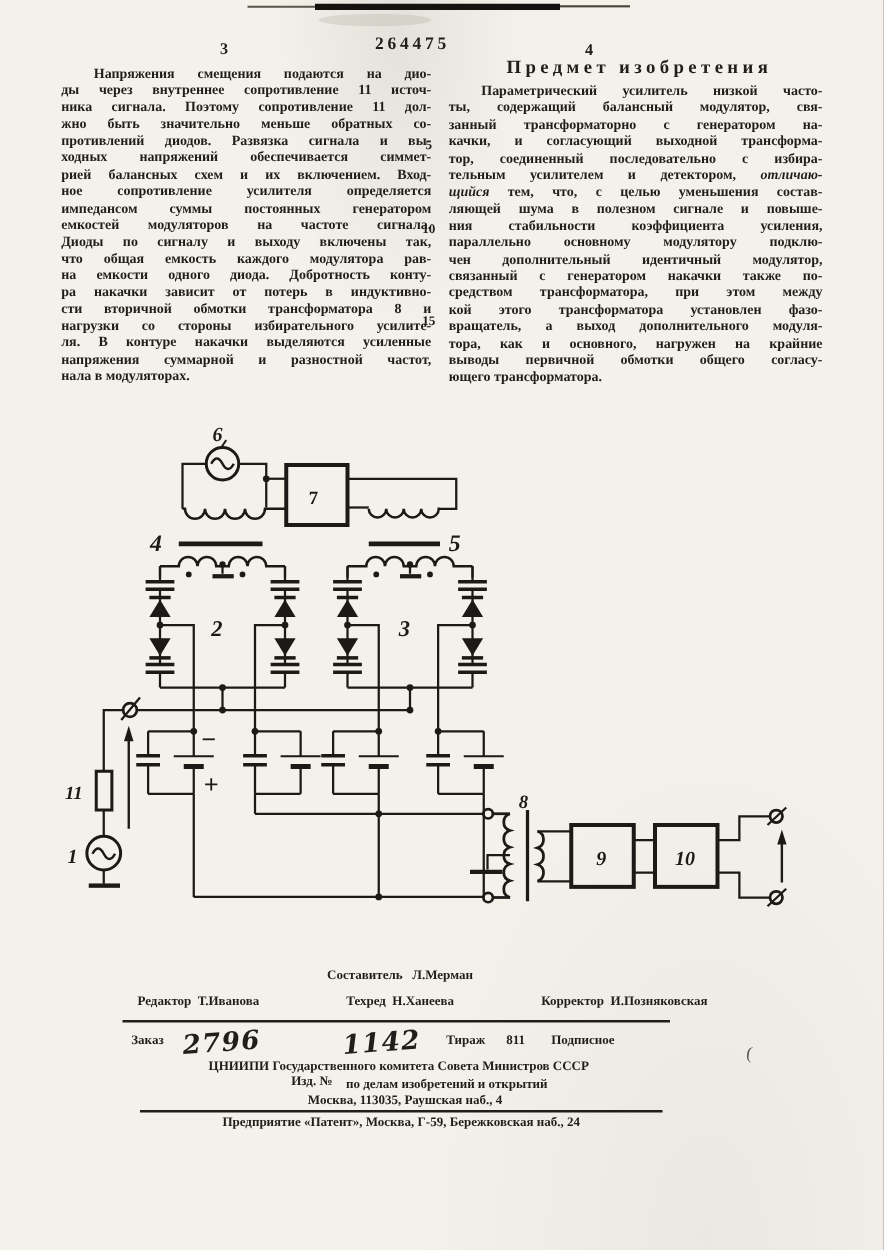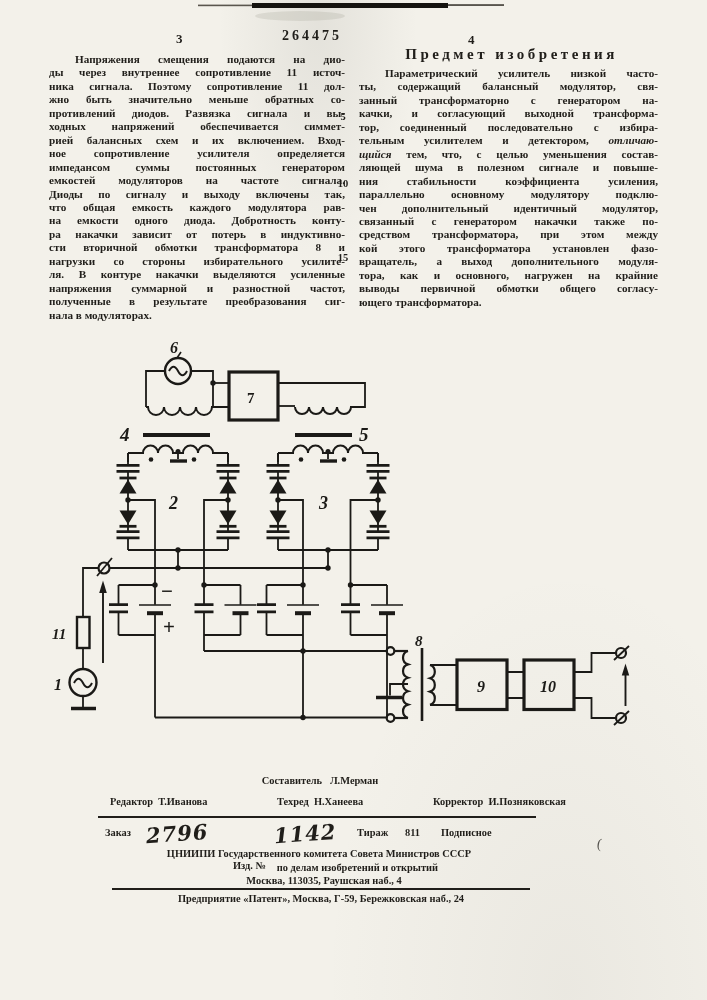--- a/index.html
+++ b/index.html
@@ -10,7 +10,7 @@
         font-family:"Liberation Serif", serif;color:#201e1a;}
   .abs{position:absolute;}
   .hdr{font-weight:bold;font-size:13px;}
-  .pat{font-weight:bold;font-size:14px;letter-spacing:3px;}
+  .pat{font-weight:bold;font-size:14px;letter-spacing:3px;margin-left:18px;}
   .col{font-weight:bold;}
   .tl{font-size:11.2px;line-height:13.45px;text-align:justify;text-align-last:justify;}
   .tl-last{text-align-last:left;}

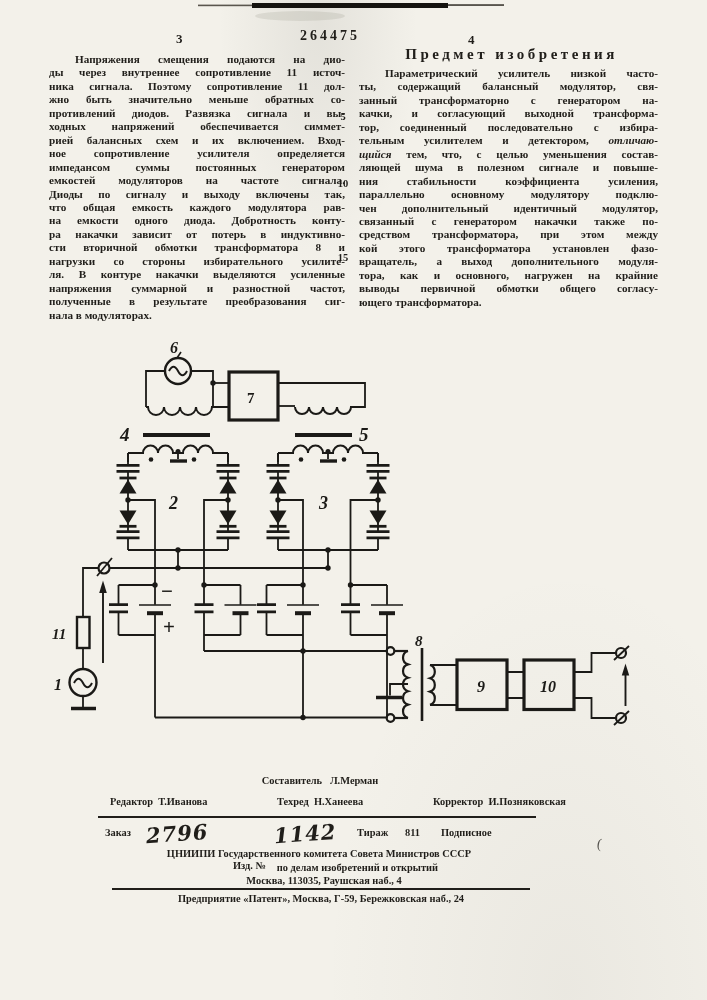--- a/index.html
+++ b/index.html
@@ -54,7 +54,6 @@
       <div class="tl"><span>нагрузки со стороны избирательного усилите-</span></div>
       <div class="tl"><span>ля. В контуре накачки выделяются усиленные</span></div>
       <div class="tl"><span>напряжения суммарной и разностной частот,</span></div>
-      <div class="tl"><span>полученные в результате преобразования сиг-</span></div>
       <div class="tl tl-last"><span>нала в модуляторах.</span></div>
     </div>
 

